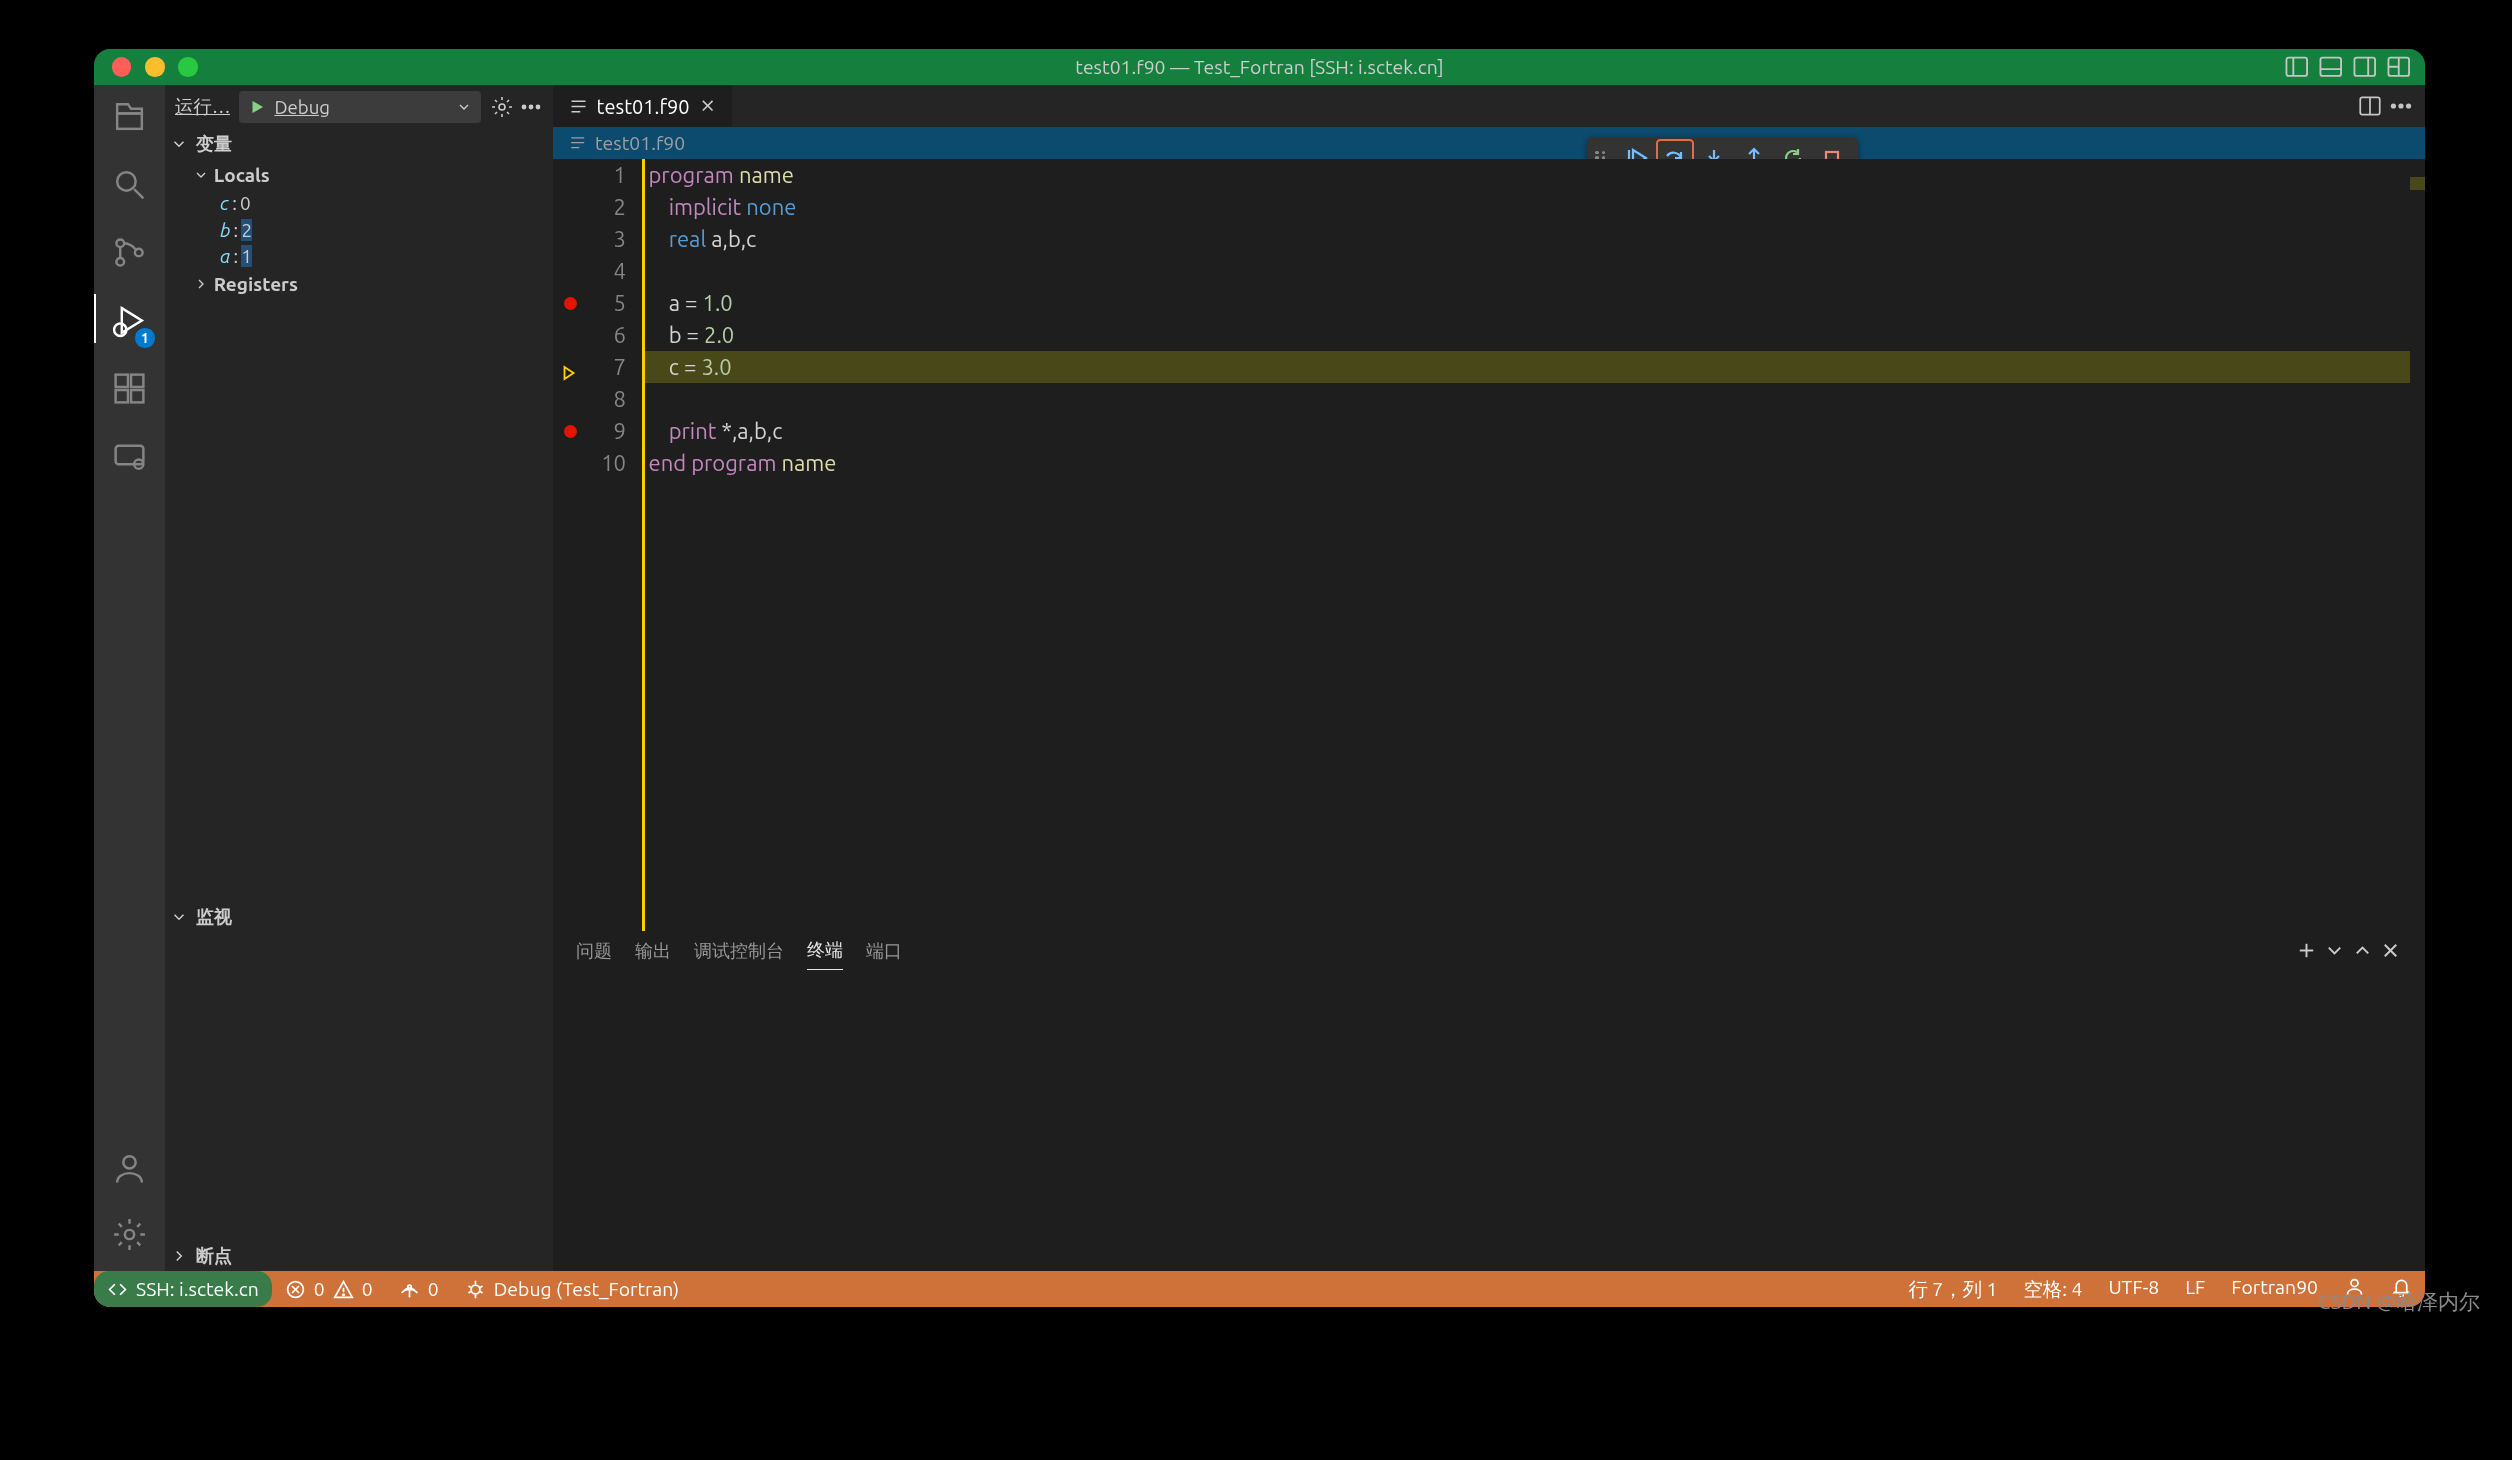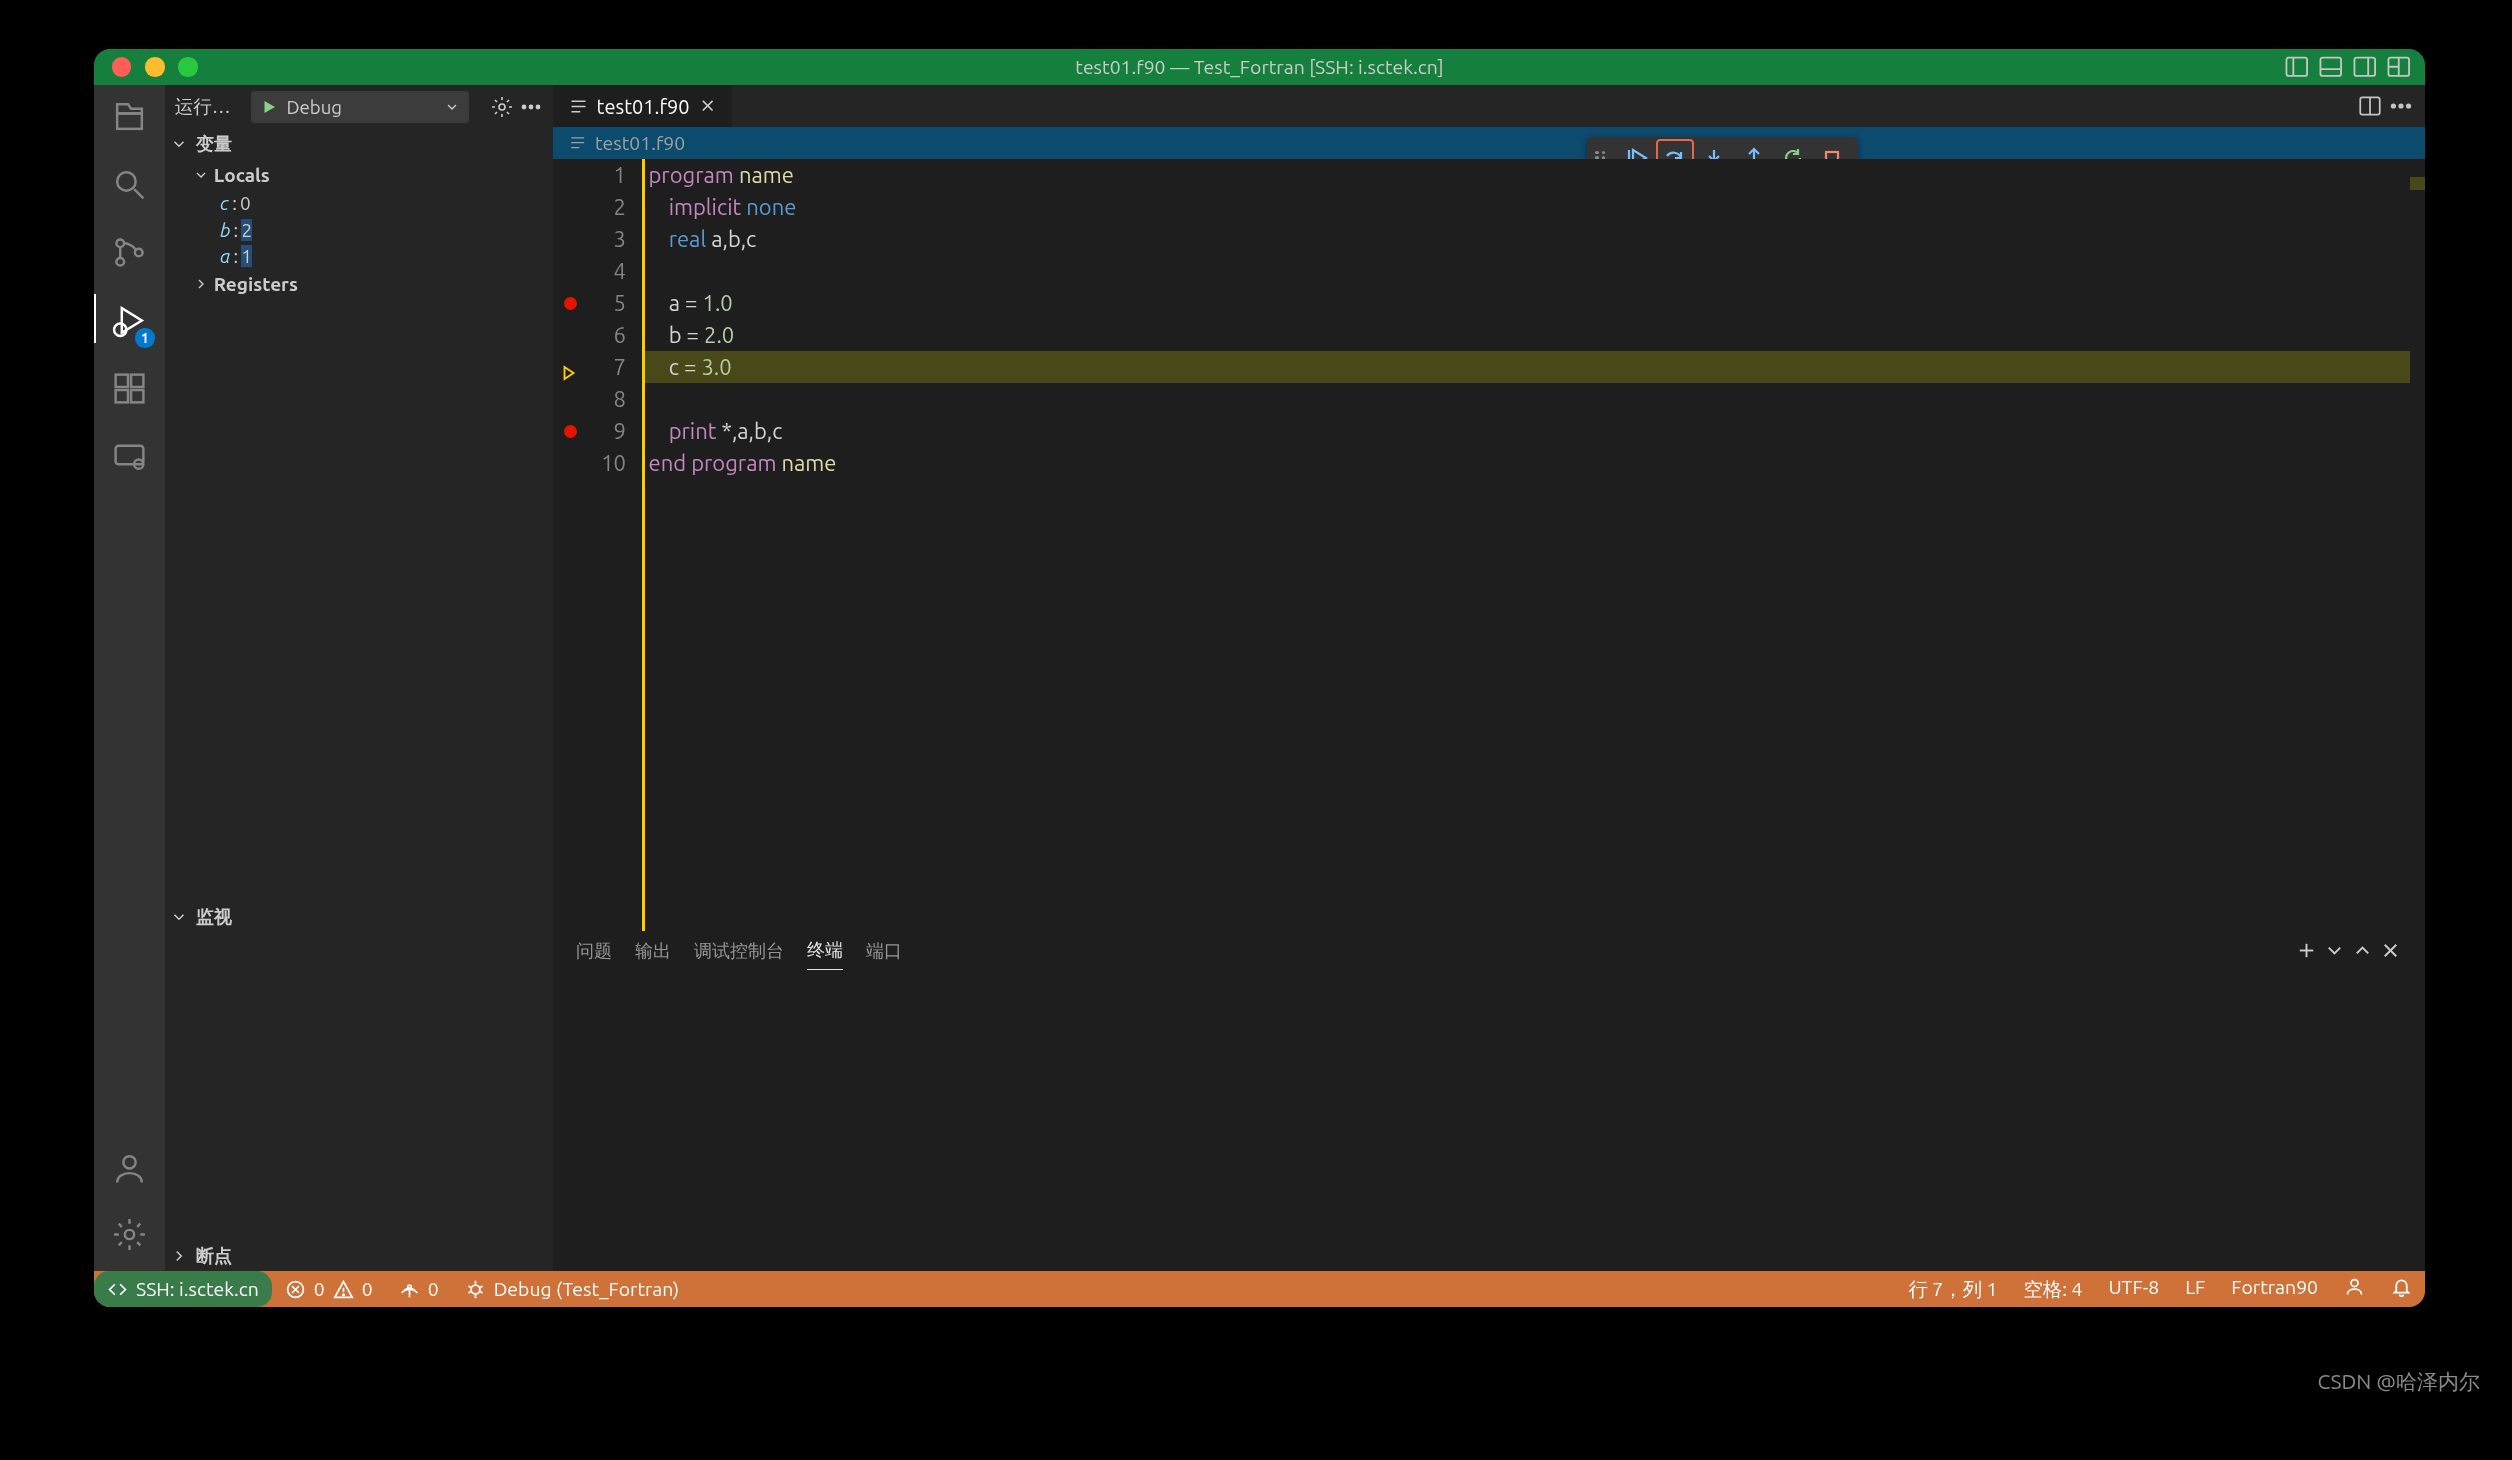--- a/index.html
+++ b/index.html
@@ -23,7 +23,7 @@
   .activitybar .bottom{ margin-top:auto; margin-bottom:16px; display:flex; flex-direction:column; gap:27.5px; align-items:center;}
   
   .sidebar{ width:388px; background:#252526; color:#ccc; font-size:19.4px; display:flex; flex-direction:column;}
-  .run-row{ display:flex; align-items:center; gap:21px; padding:6.5px 9.7px; height:44px;}
+  .run-row{ display:flex; align-items:center; gap:9px; padding:6.5px 9.7px; height:44px;text-decoration:underline;}
   .run-label{ color:#ccc; font-size:18.6px; white-space:nowrap; overflow:hidden; text-overflow:ellipsis; max-width:57px;}
   .config{ flex:1; height:32px; background:#3c3c3c; border:0.8px solid #3c3c3c; border-radius:3.2px; display:flex; align-items:center; padding:0 8px; gap:6.5px; justify-content:space-between;}
   .config .play{ width:18px; height:18px; fill:#89d185;}

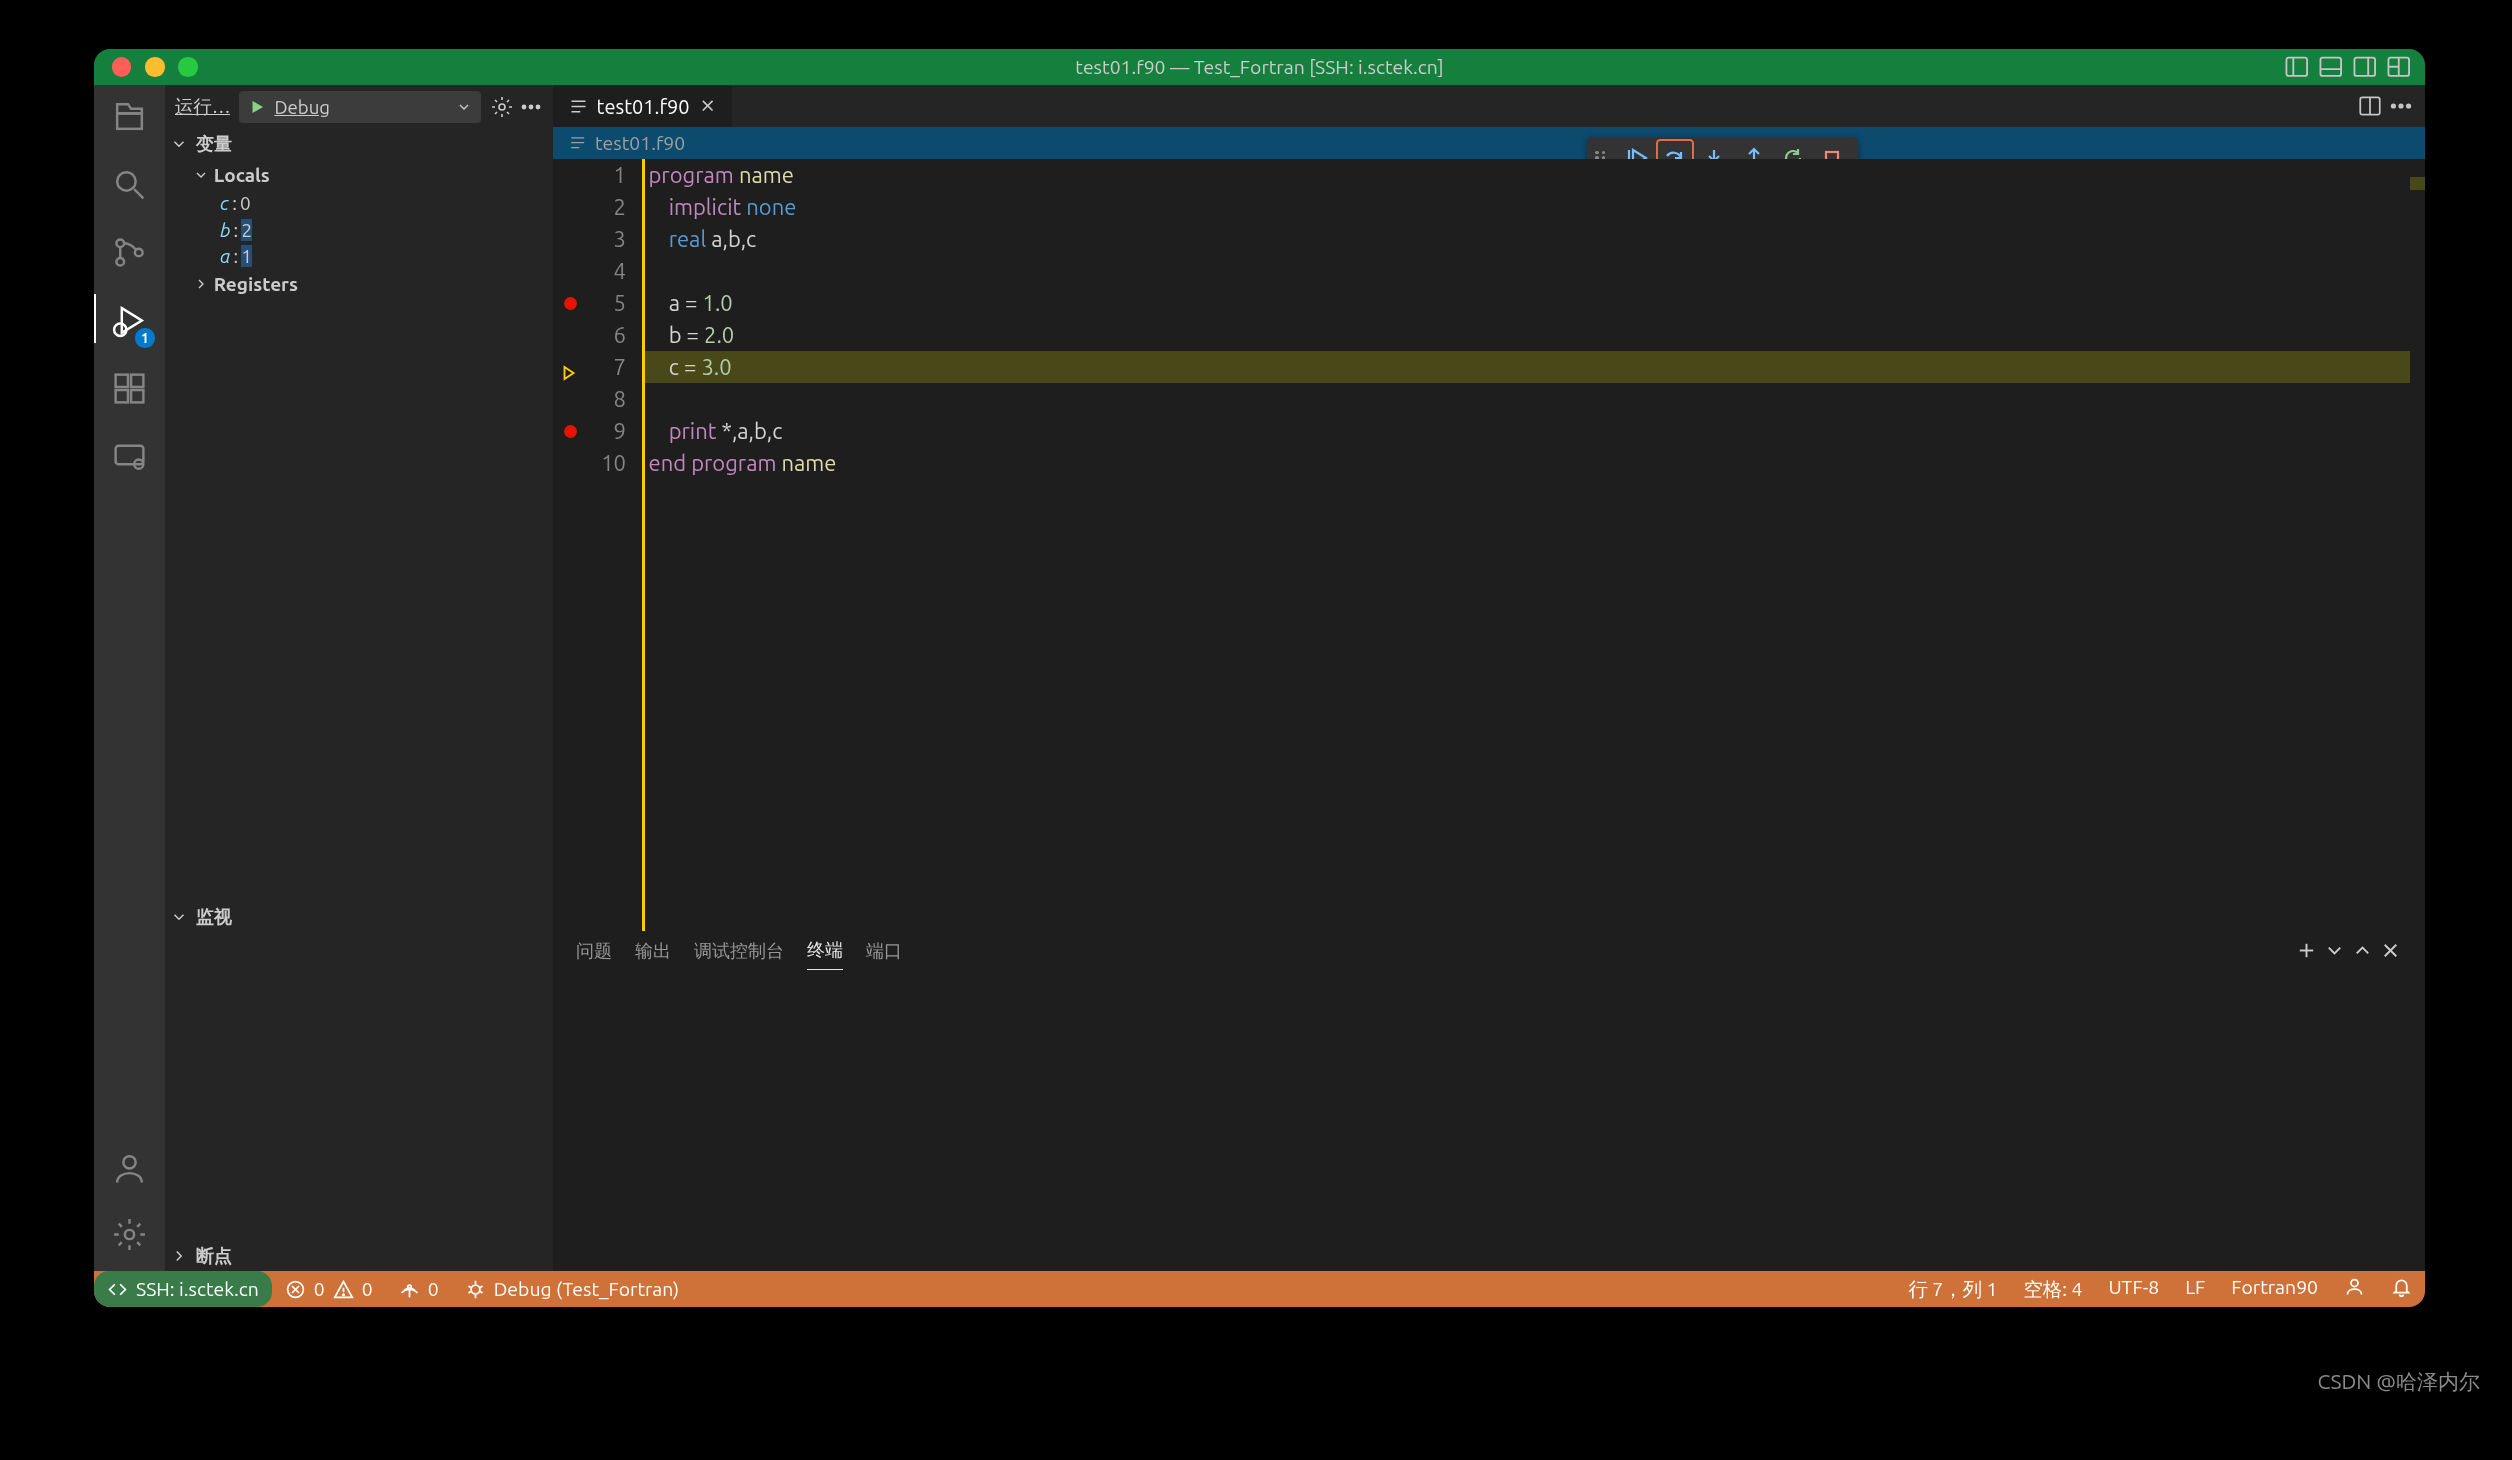--- a/index.html
+++ b/index.html
@@ -99,7 +99,7 @@
   .sb-seg svg{ width:21px; height:21px; stroke:#fff; fill:none; stroke-width:2;}
   .sb-right{ margin-left:auto; display:flex;}
   
-  .watermark{ position:absolute; right:32px; top:1368px; color:#8a8a8a; font-size:21px;}
+  .watermark{ position:absolute; right:32px; top:1288px; color:#8a8a8a; font-size:21px;}
 </style>
 </head>
 <body>

